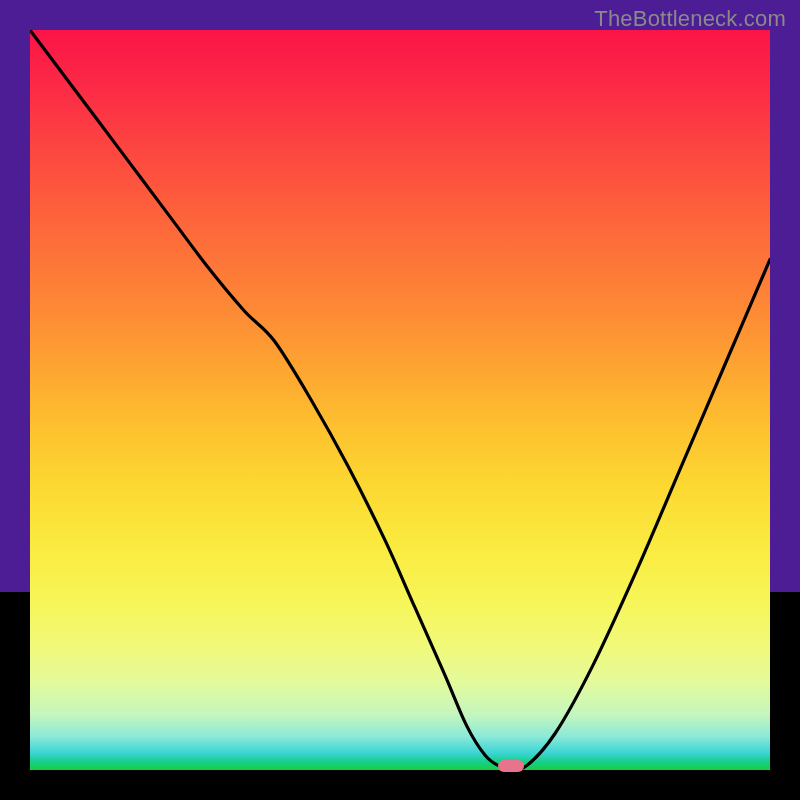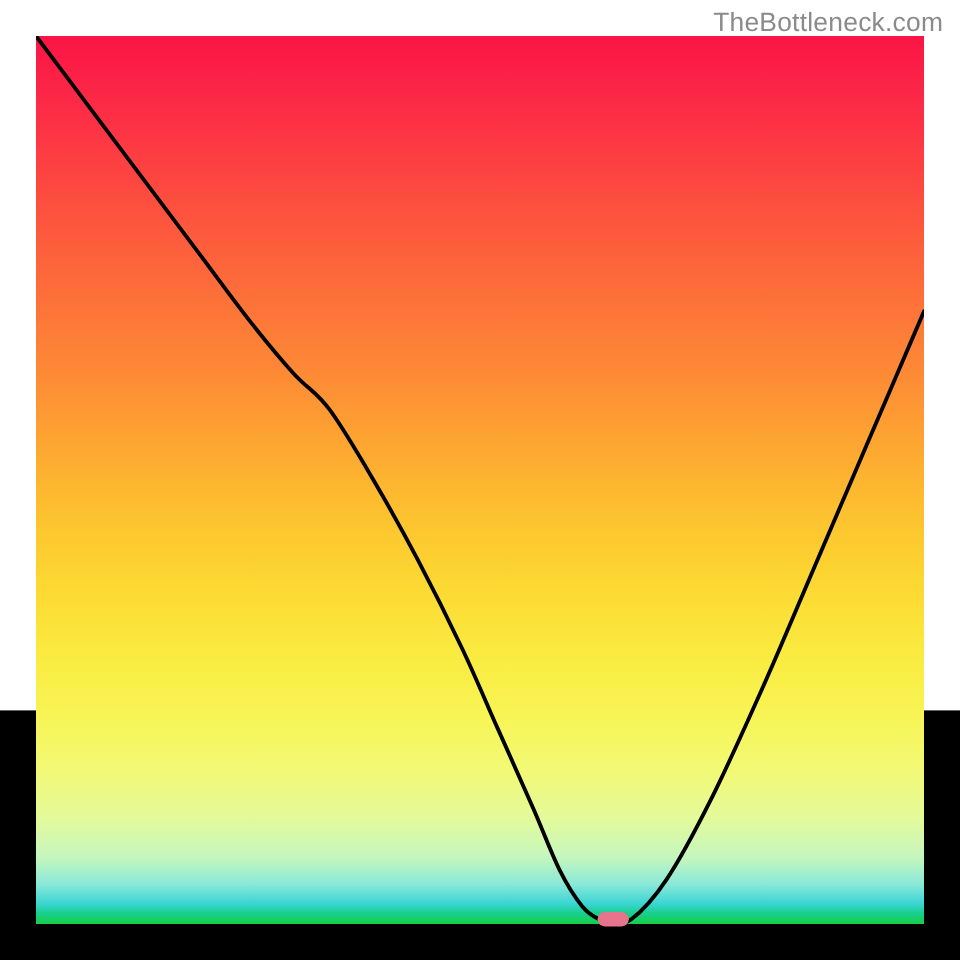--- a/index.html
+++ b/index.html
@@ -15,7 +15,7 @@
     position: relative;
     width: 800px;
     height: 592px;
-    background: #ffffff;
+    background: #4c1d95;
   }
   .plot-area {
     position: absolute;

